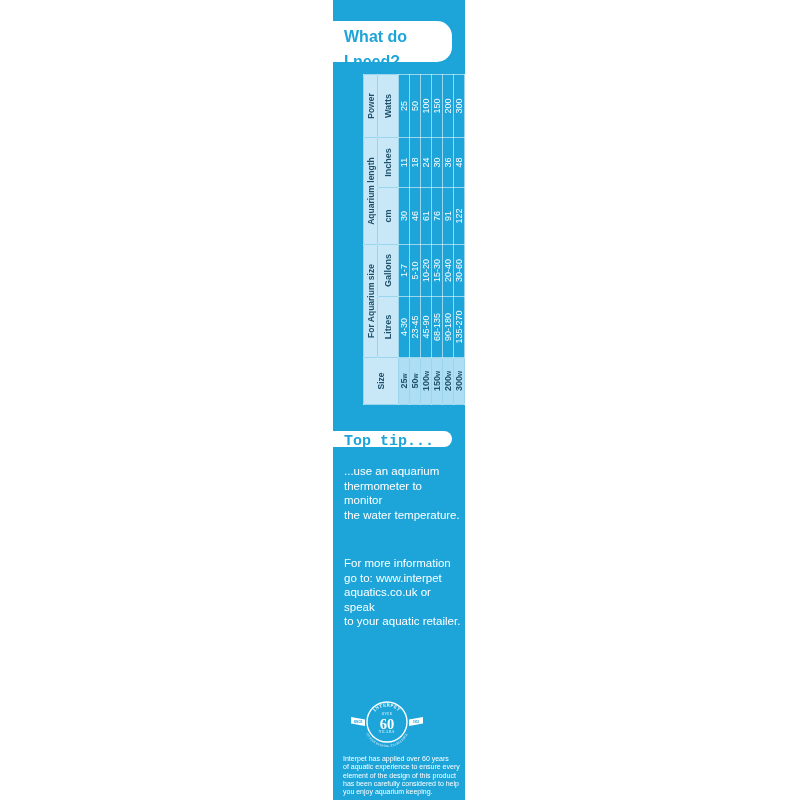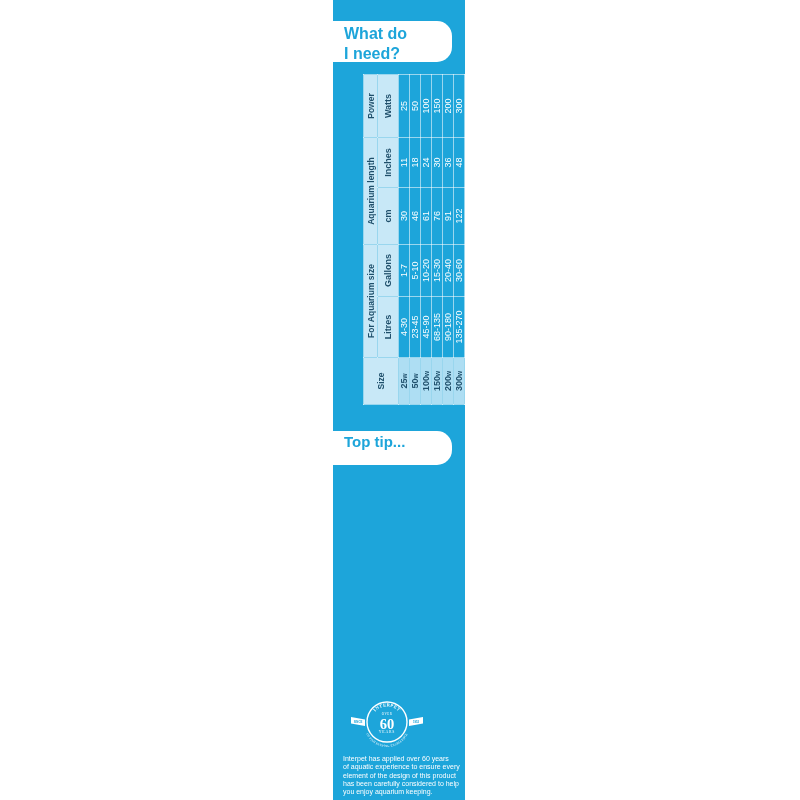--- a/index.html
+++ b/index.html
@@ -17,7 +17,7 @@
   
   .hbox{position:absolute;left:0;background:#fff;color:var(--cyan);font-weight:bold;
         border-radius:0 15px 15px 0;}
-  .hbox-what{top:21px;width:119px;height:41px;font-size:16px;line-height:20px;padding:3px 0 0 11px;}
+  .hbox-what{top:21px;width:119px;height:41px;font-size:16px;line-height:25px;padding:3px 0 0 11px;}
   .hbox-small{width:119px;height:34px;font-size:15px;line-height:22px;padding-left:11px;}
   .hbox-toptip{top:431px;}
   .hbox-otherinfo{top:528px;}

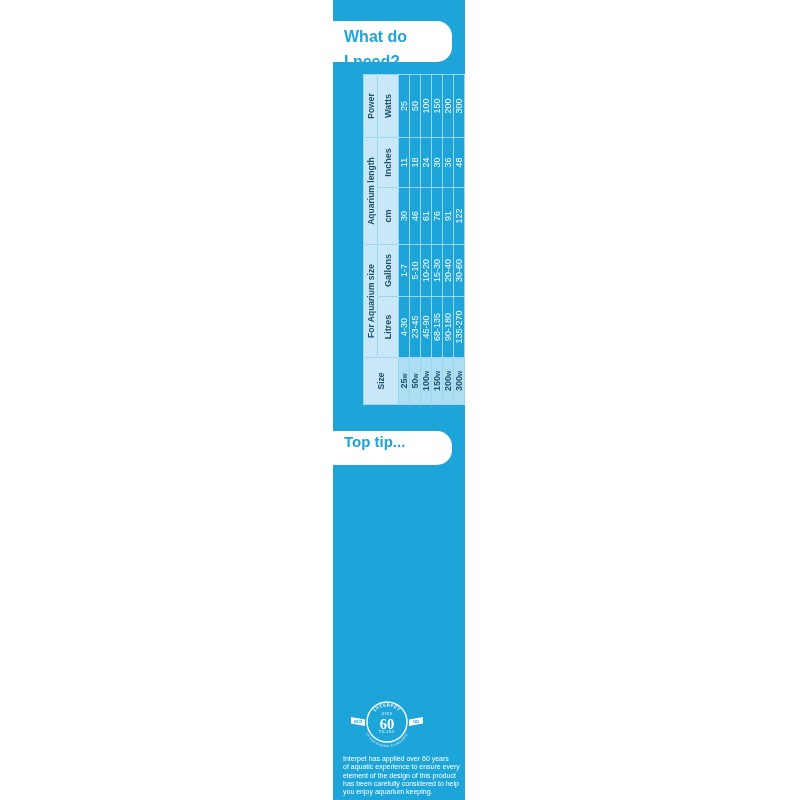--- a/index.html
+++ b/index.html
@@ -18,7 +18,7 @@
   .hbox{position:absolute;left:0;background:#fff;color:var(--cyan);font-weight:bold;
         border-radius:0 15px 15px 0;}
   .hbox-what{top:21px;width:119px;height:41px;font-size:16px;line-height:25px;padding:3px 0 0 11px;}
-  .hbox-small{width:119px;height:34px;font-size:15px;line-height:22px;padding-left:11px;}
+  .hbox-small{width:119px;height:16px;font-size:15px;line-height:22px;padding-left:11px;font-family:Liberation Mono, monospace;}
   .hbox-toptip{top:431px;}
   .hbox-otherinfo{top:528px;}
 

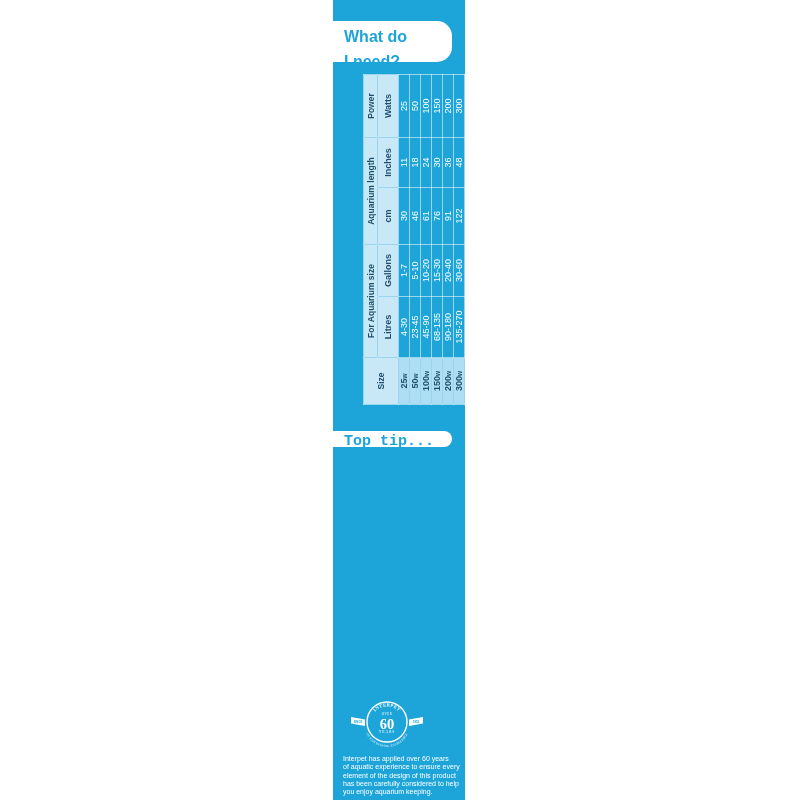--- a/index.html
+++ b/index.html
@@ -138,6 +138,7 @@
     </div>
 
     <div class="hbox hbox-small hbox-toptip">Top tip...</div>
+    <p class="btext btext-toptip">...use an aquarium<br>thermometer to monitor<br>the water temperature.</p>
 
 
     <svg class="badge" viewBox="0 0 76 50">

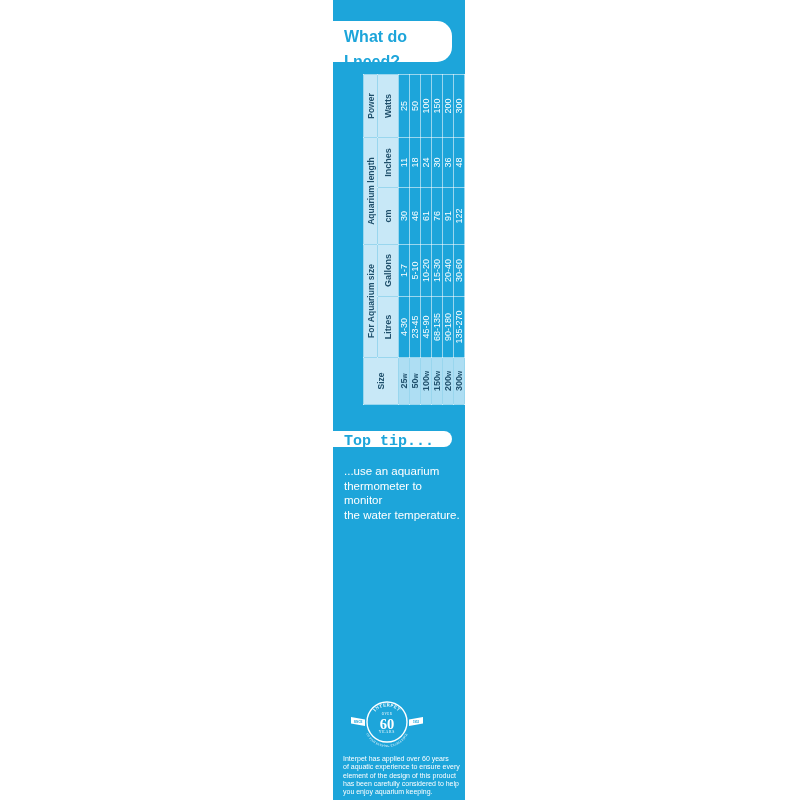--- a/index.html
+++ b/index.html
@@ -140,6 +140,7 @@
     <div class="hbox hbox-small hbox-toptip">Top tip...</div>
     <p class="btext btext-toptip">...use an aquarium<br>thermometer to monitor<br>the water temperature.</p>
 
+    <p class="btext btext-otherinfo">For more information<br>go to: www.interpet<br>aquatics.co.uk or speak<br>to your aquatic retailer.</p>
 
     <svg class="badge" viewBox="0 0 76 50">
       <defs>

